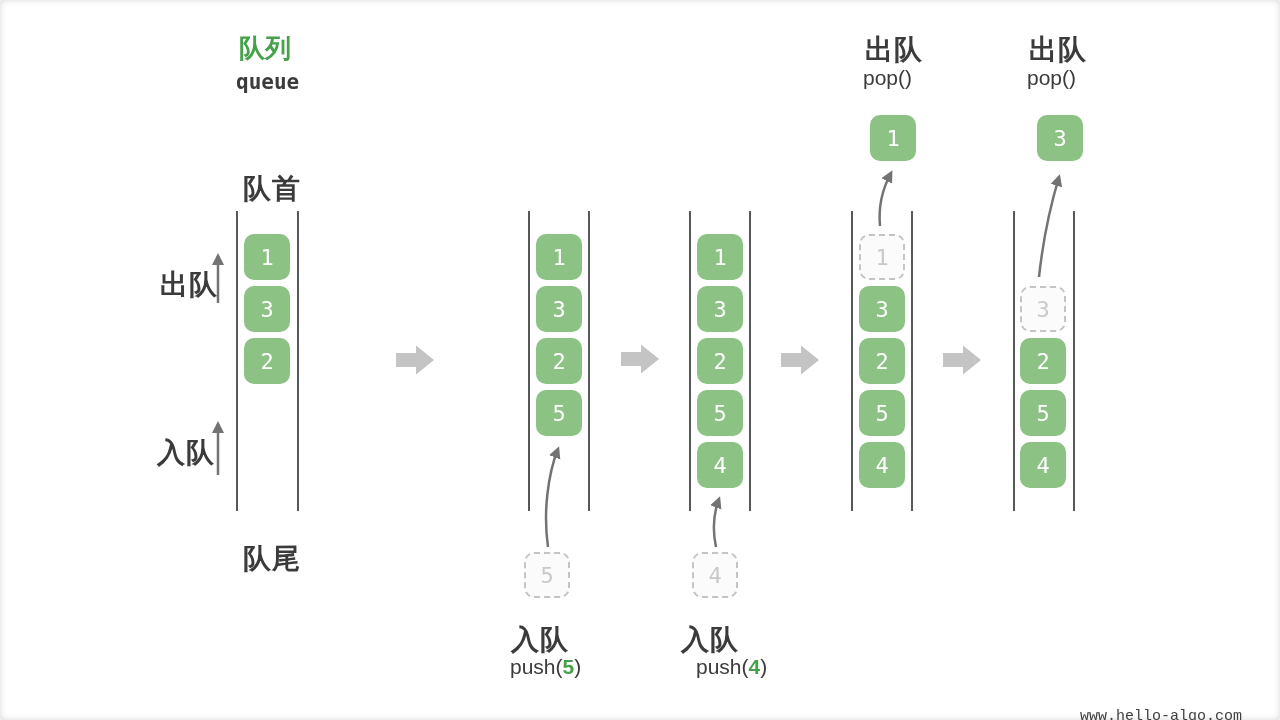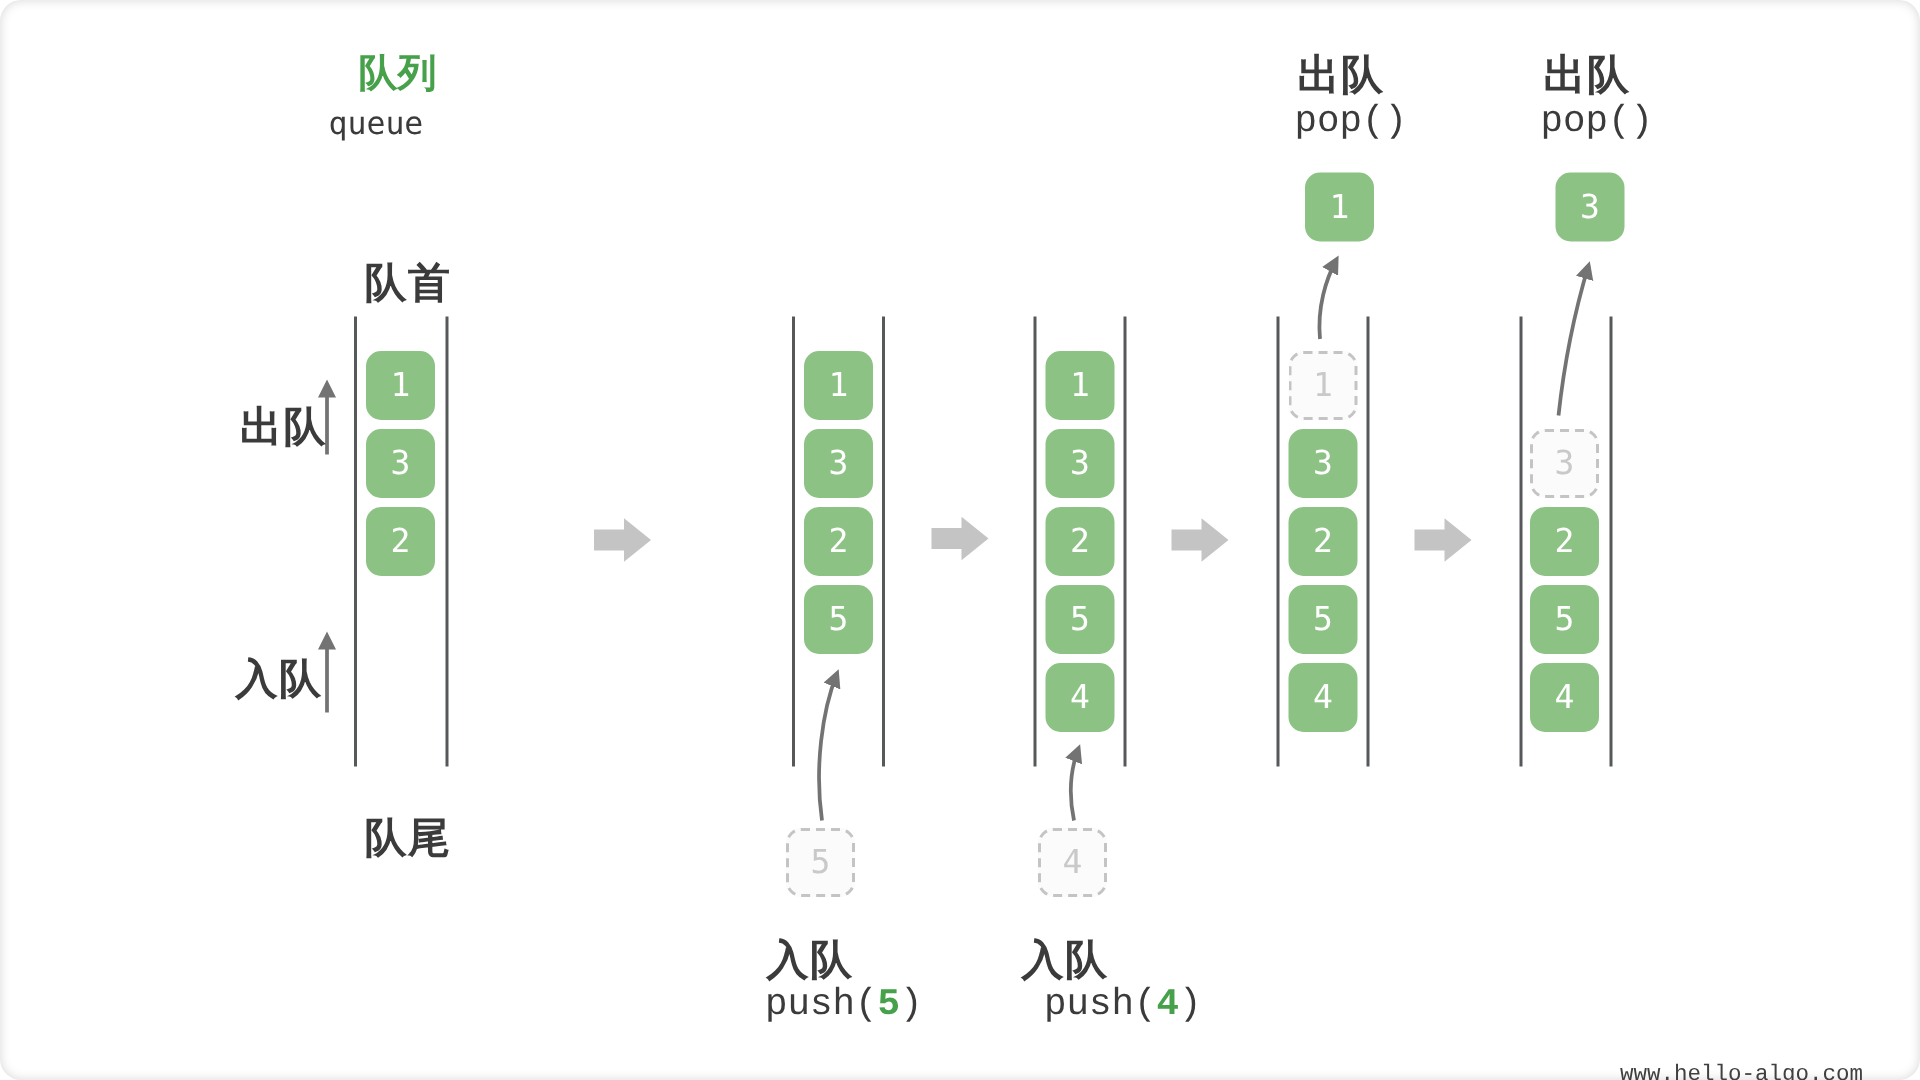--- a/index.html
+++ b/index.html
@@ -6,7 +6,7 @@
   html, body { width: 1280px; height: 720px; background: #ffffff; }
   .canvas {
     position: relative; width: 1280px; height: 720px;
-    background: #ffffff; border-radius: 14px;
+    background: #ffffff; border-radius: 2px;
     box-shadow: inset 0 0 7px rgba(0,0,0,0.16);
     overflow: hidden;
     font-family: "DejaVu Sans", sans-serif;

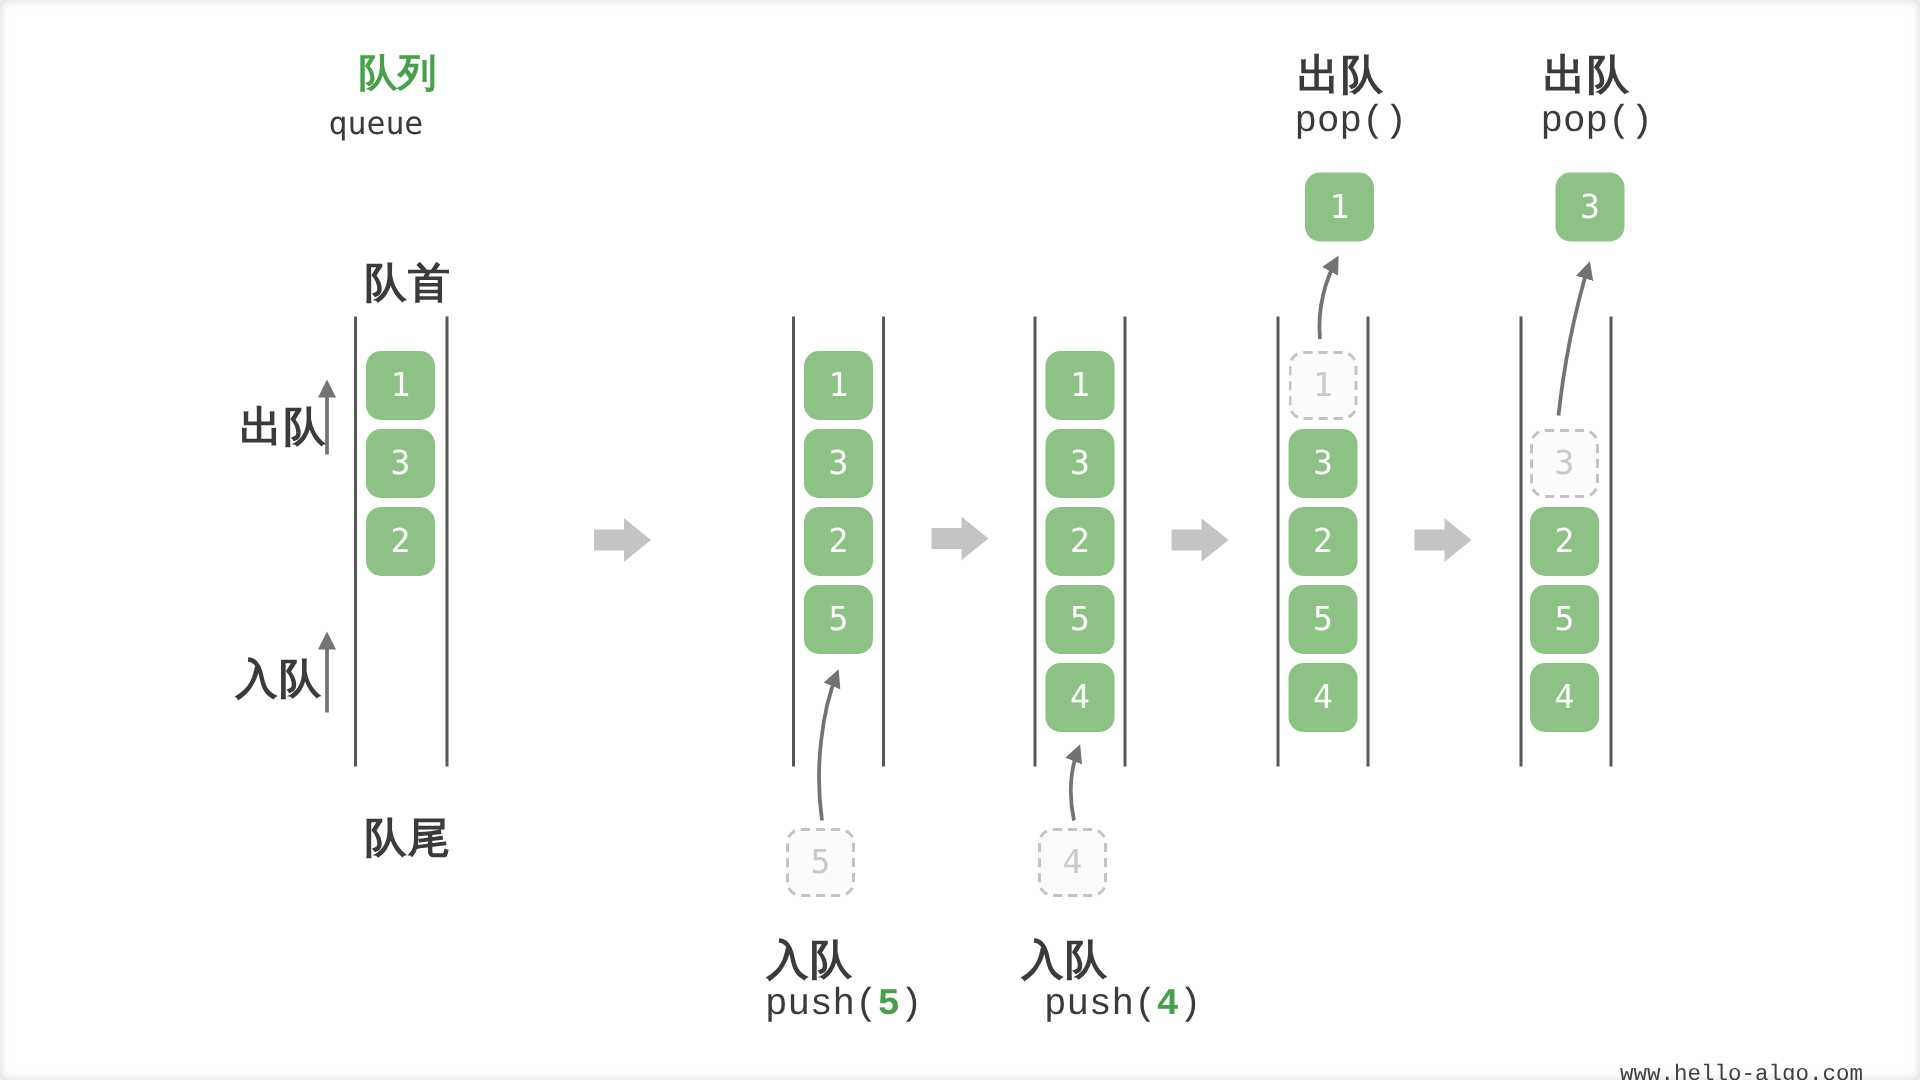--- a/index.html
+++ b/index.html
@@ -64,7 +64,7 @@
   </svg>
 
   <div class="title-zh" style="left:239px; top:31px;">队列</div>
-  <div class="title-en" style="left:219px; top:70px;">queue</div>
+  <div class="title-en" style="left:236px; top:70px;font-weight:bold;">queue</div>
 
   <div class="cjk" style="left:243px; top:157px;margin-top:13px;">队首</div>
   <div class="cjk" style="left:243px; top:540px;">队尾</div>

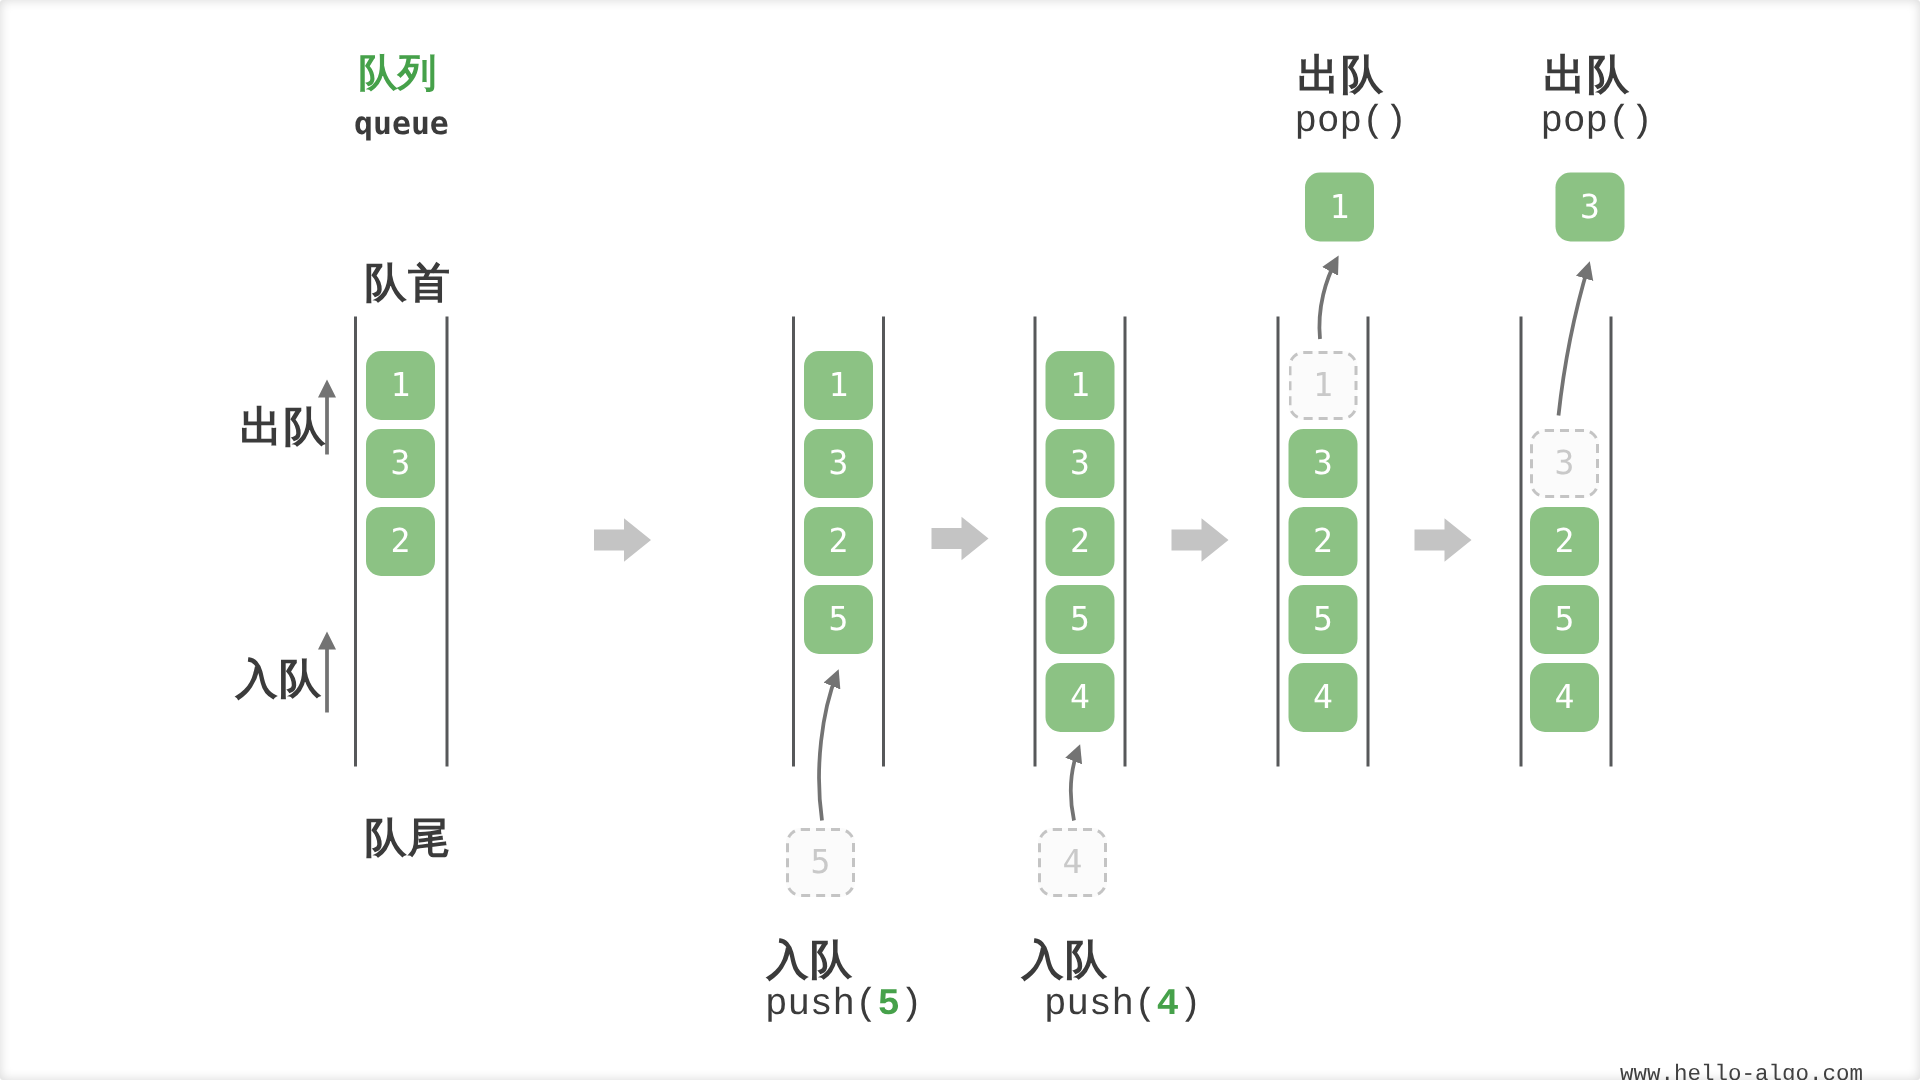--- a/index.html
+++ b/index.html
@@ -18,7 +18,7 @@
   .title-en { position: absolute; font-size: 21px; color: #3B3B3B; font-family: "DejaVu Sans Mono", monospace; }
 
   .cjk  { position: absolute; font-size: 28px; font-weight: bold; color: #3B3B3B; letter-spacing: 1px; }
-  .code { position: absolute; font-size: 25px; color: #3B3B3B; font-family: Liberation Mono, monospace; }
+  .code { position: absolute; font-size: 21px; color: #3B3B3B; font-family: Liberation Sans, sans-serif; }
   .arg-green { color: #46A14A; font-weight: bold; }
 
   .qline { position: absolute; top: 211px; height: 300px; width: 1.5px; background: #57585A; }

